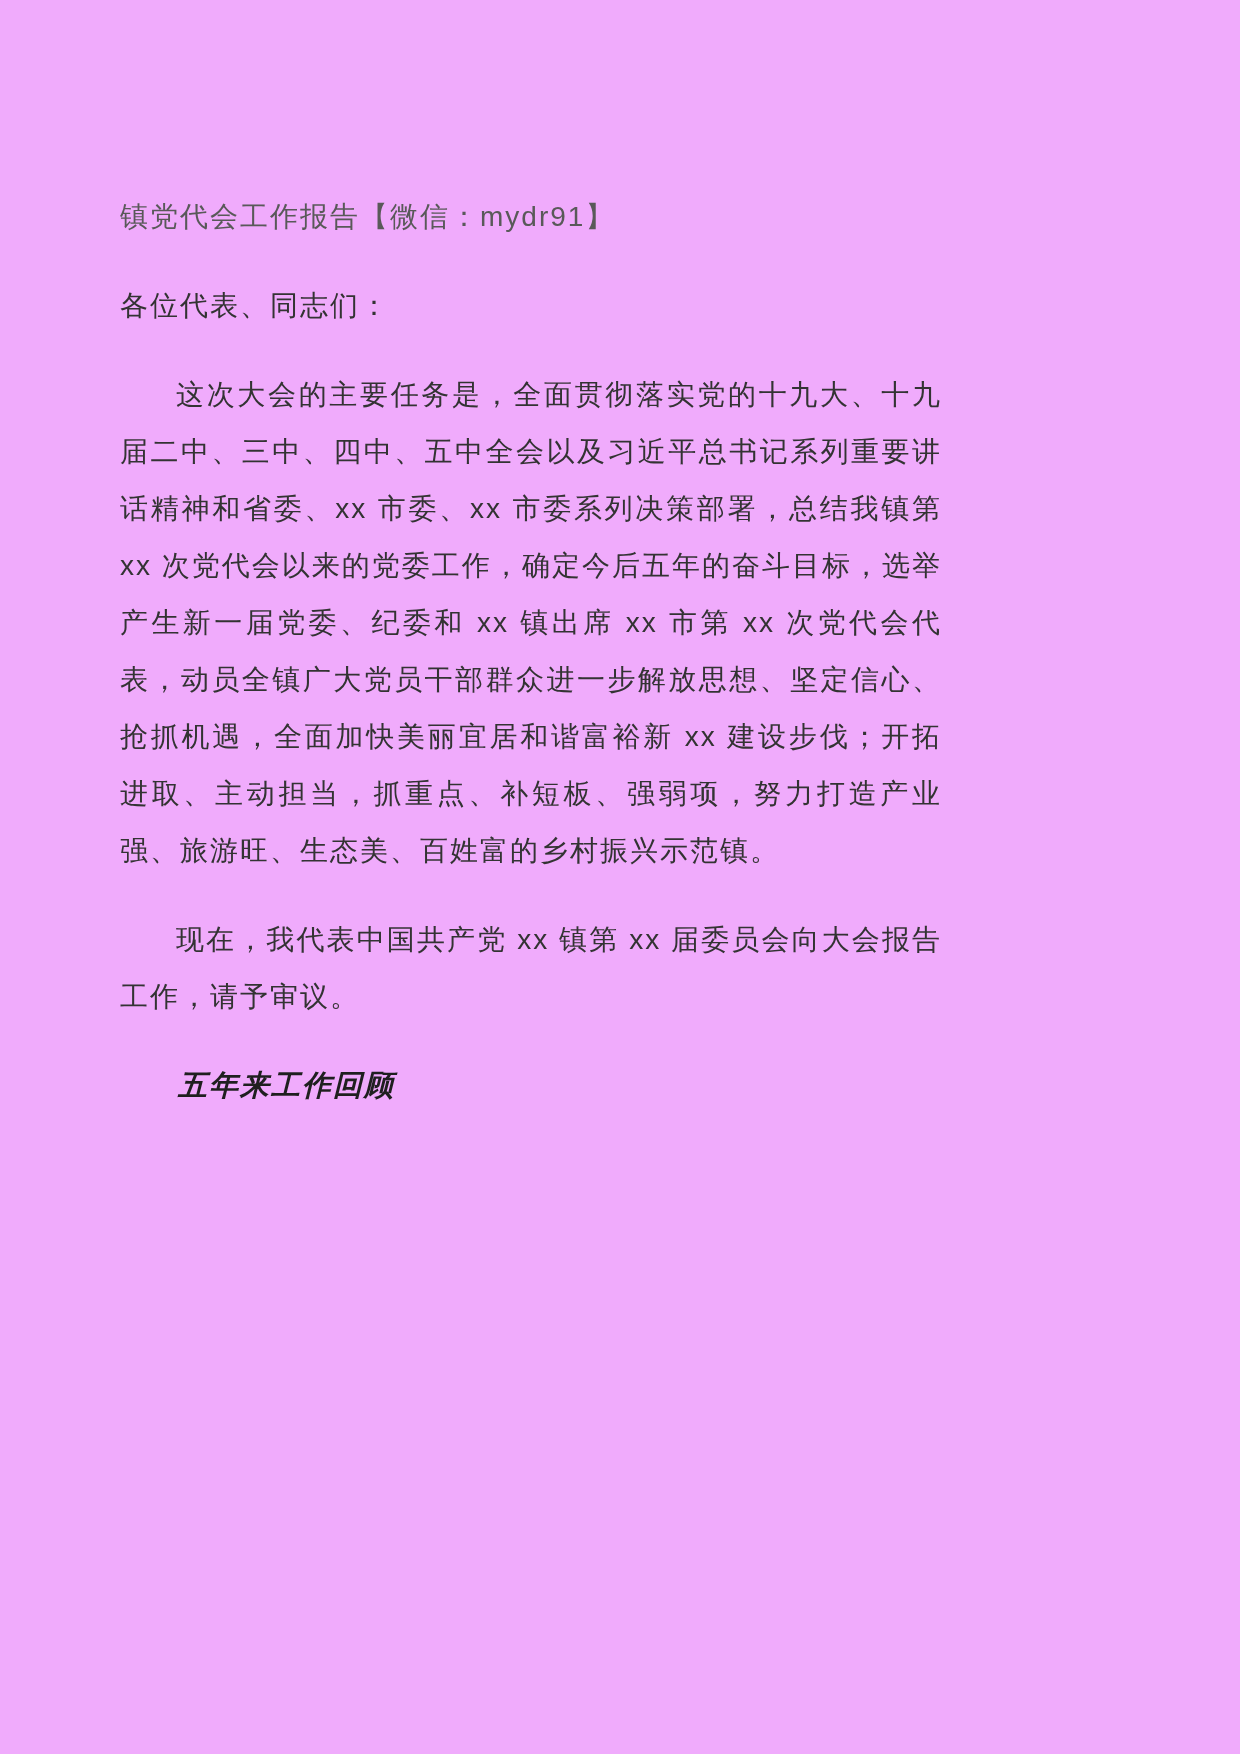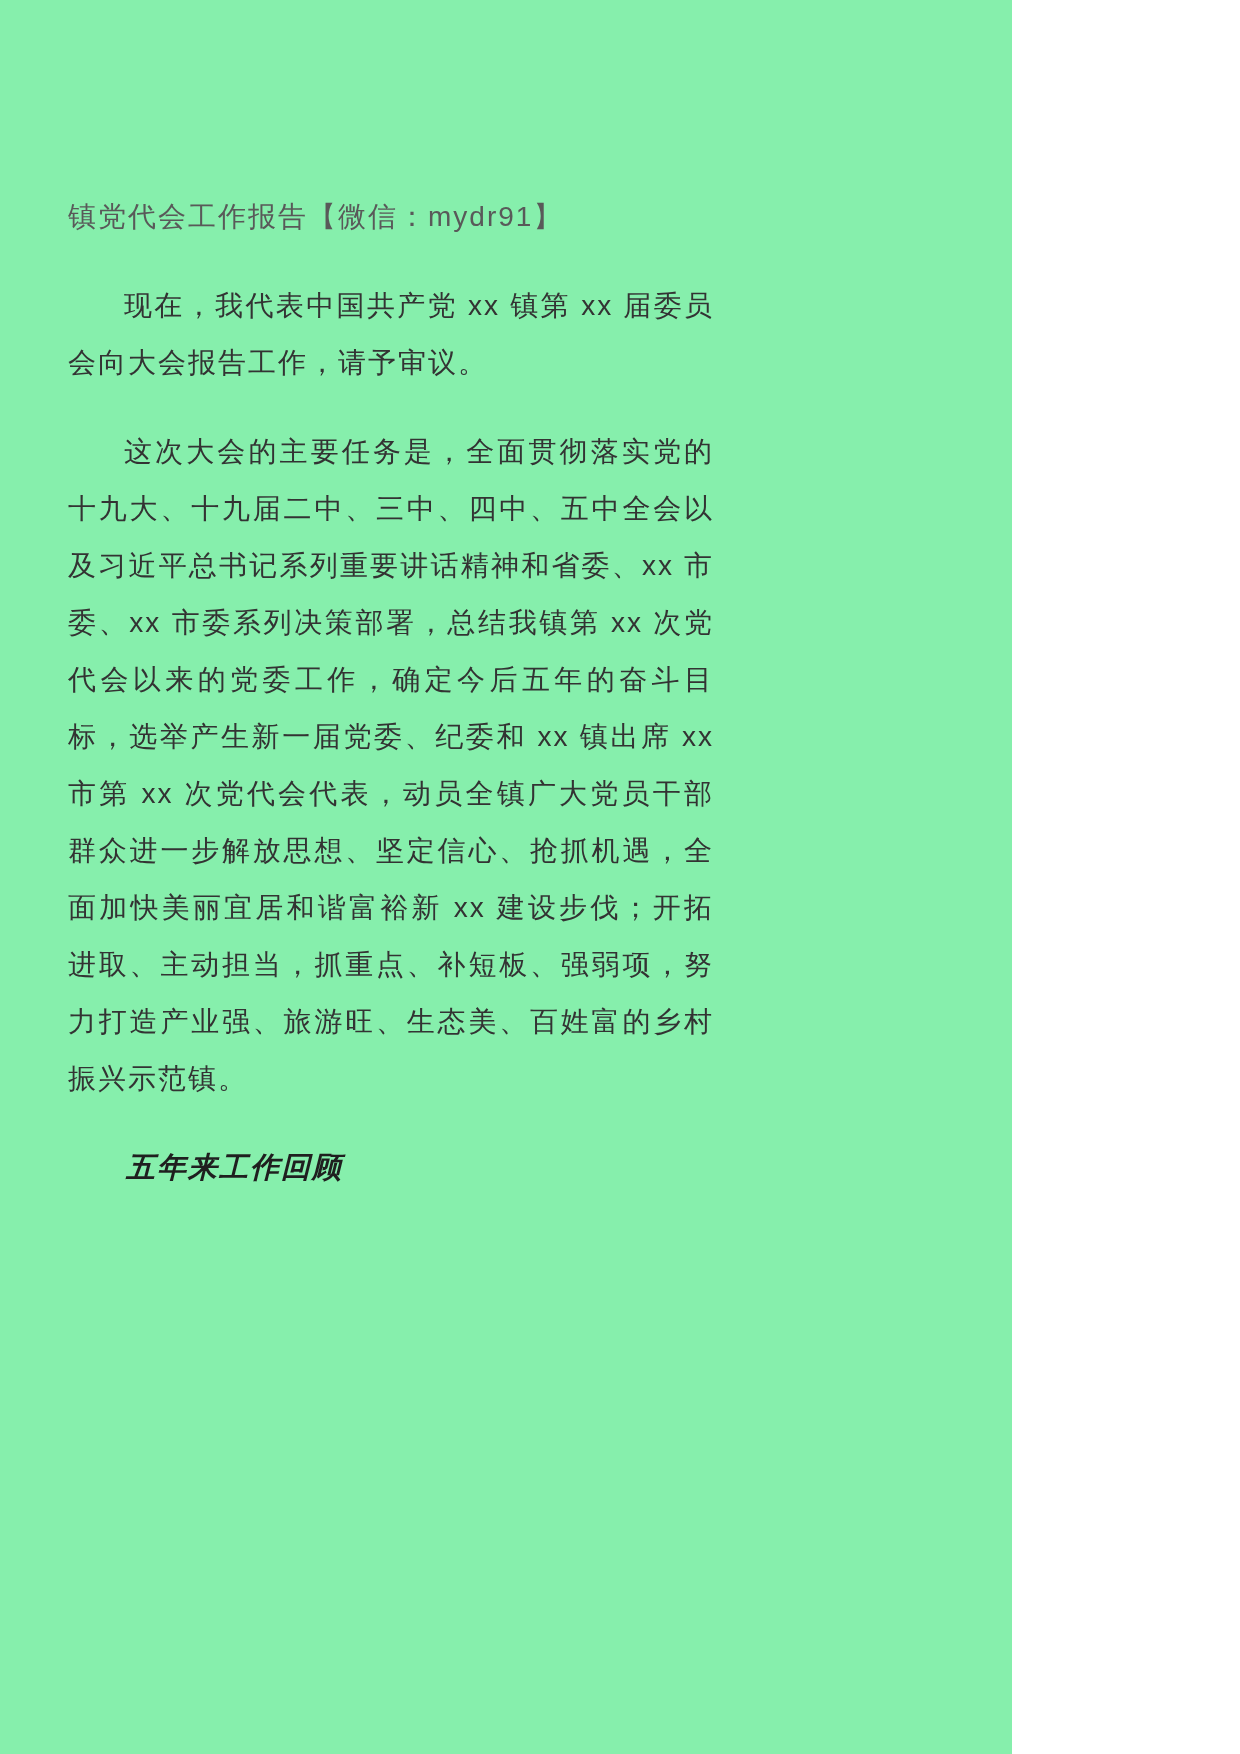--- a/index.html
+++ b/index.html
@@ -11,10 +11,10 @@
     font-family: "Liberation Sans", sans-serif;
   }
   .page {
-    width: 1012px;
+    width: 1240px;
     height: 1754px;
-    background: #86efac;
-    padding: 188px 298px 0 68px;
+    background: #f0abfc;
+    padding: 188px 298px 0 120px;
     overflow: hidden;
   }
   .doc-title {

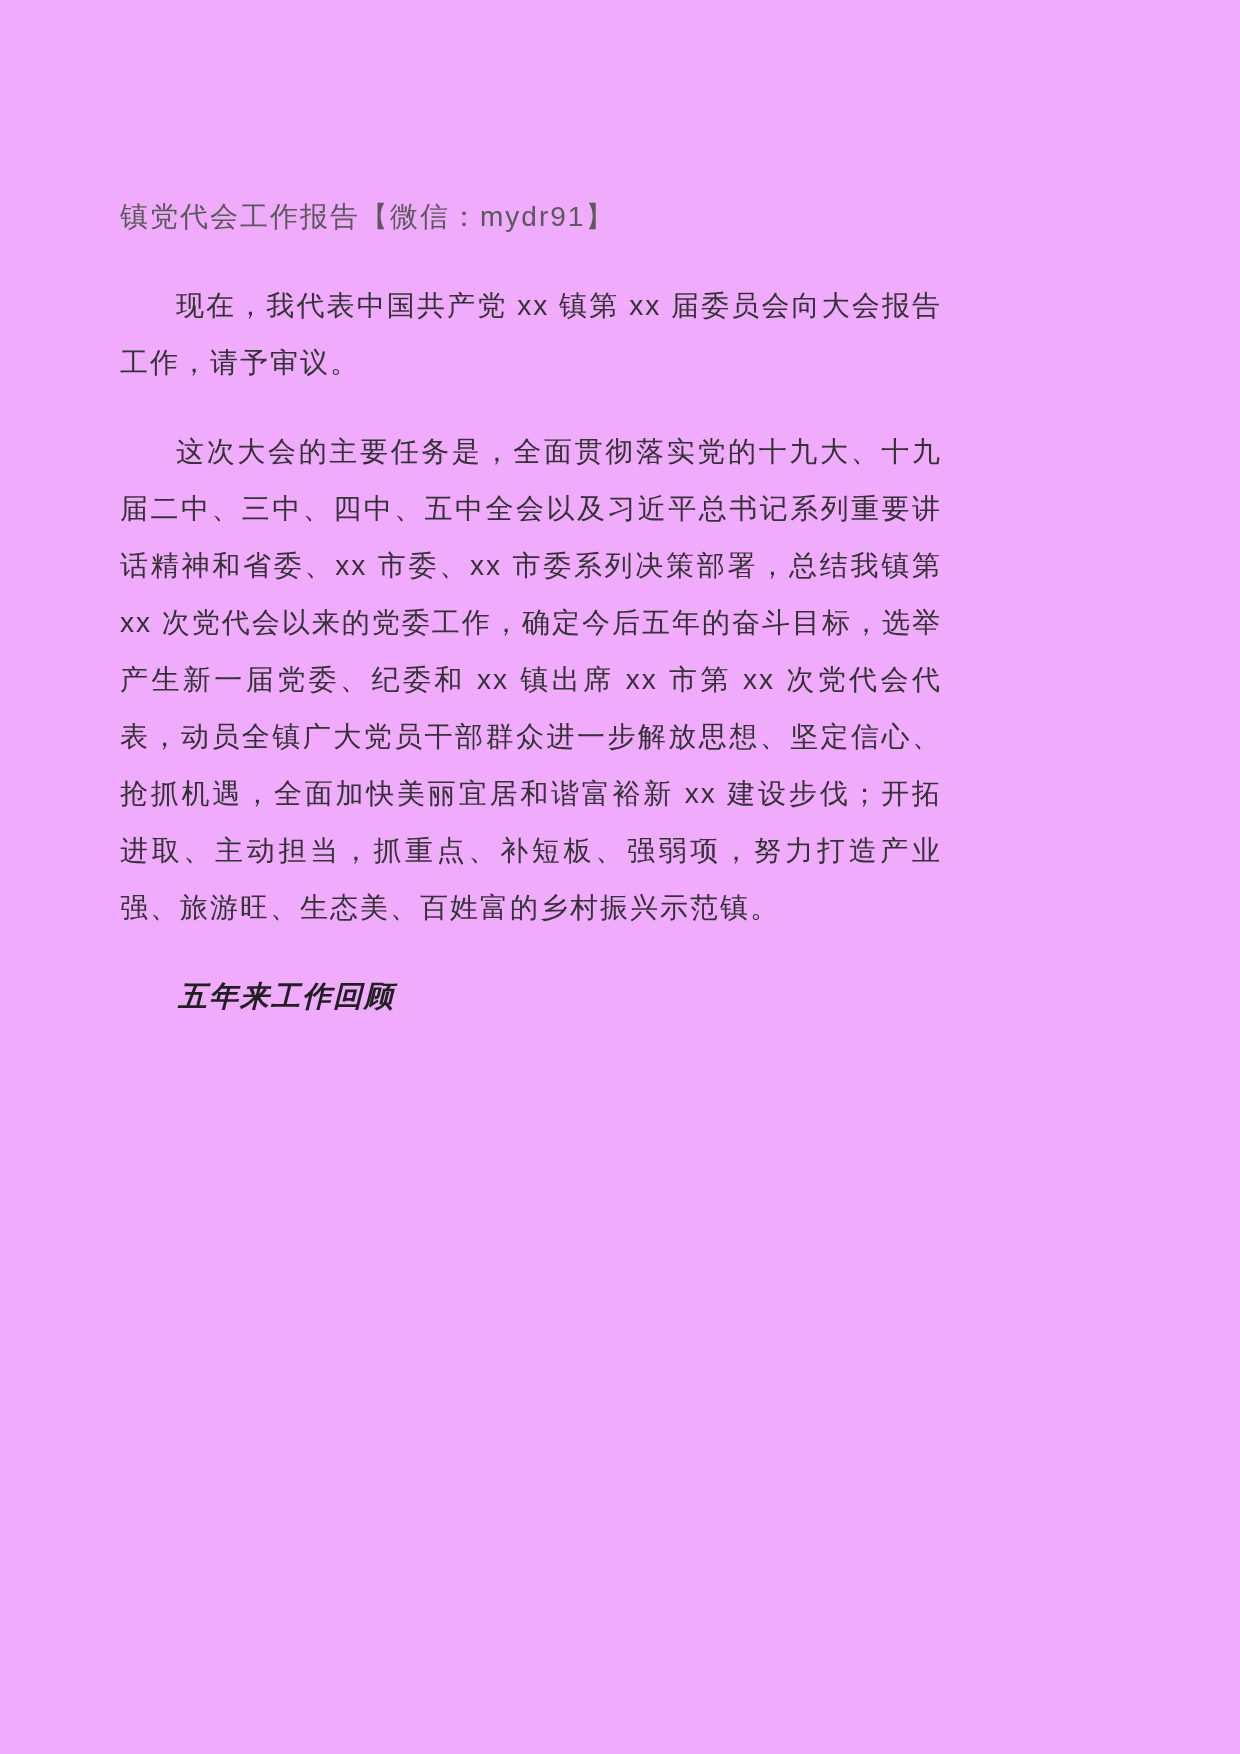--- a/index.html
+++ b/index.html
@@ -58,6 +58,7 @@
 <div class="page">
   <h1 class="doc-title">镇党代会工作报告【微信：mydr91】</h1>
 
+  <p class="salutation">各位代表、同志们：</p>
 
   <p class="para">现在，我代表中国共产党 xx 镇第 xx 届委员会向大会报告工作，请予审议。</p>
 

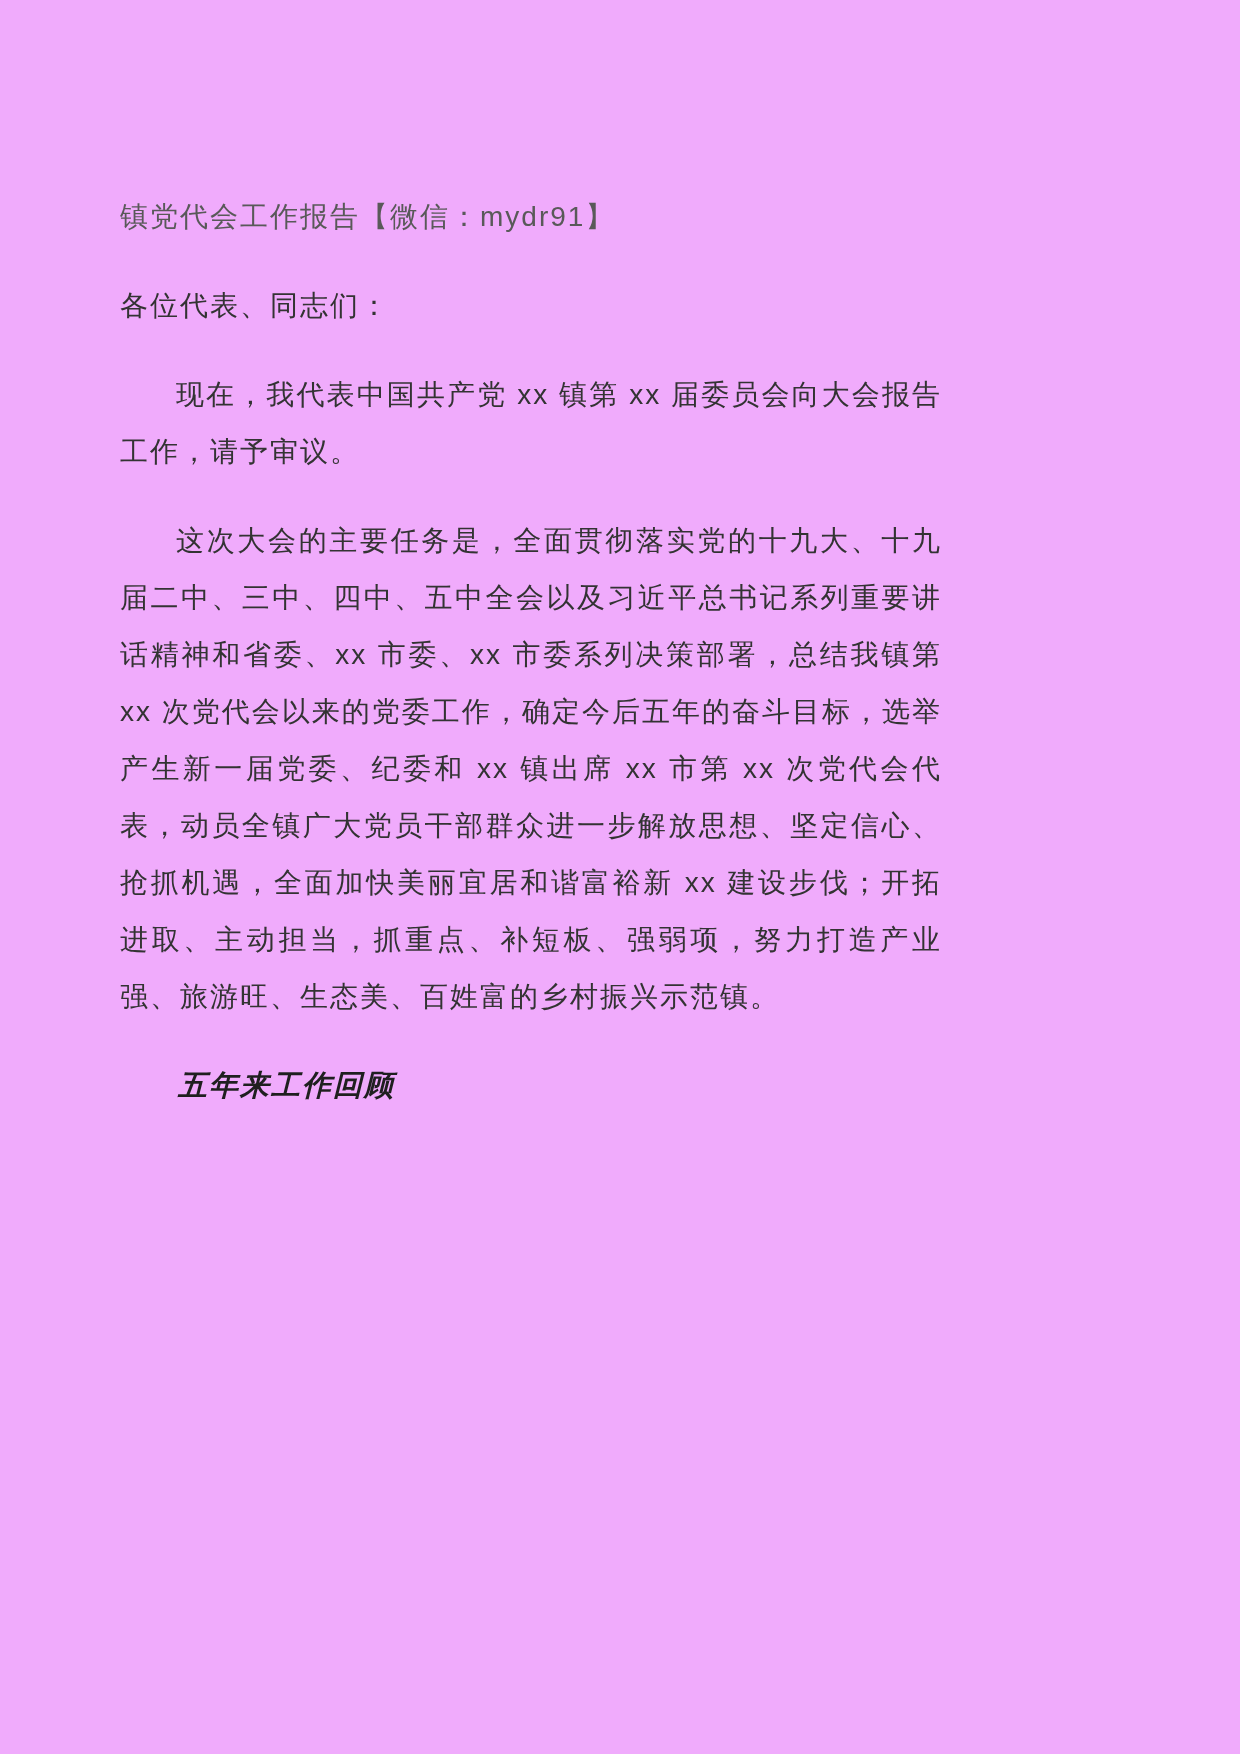--- a/index.html
+++ b/index.html
@@ -60,9 +60,9 @@
 
   <p class="salutation">各位代表、同志们：</p>
 
+  <p class="para">这次大会的主要任务是，全面贯彻落实党的十九大、十九届二中、三中、四中、五中全会以及习近平总书记系列重要讲话精神和省委、xx 市委、xx 市委系列决策部署，总结我镇第 xx 次党代会以来的党委工作，确定今后五年的奋斗目标，选举产生新一届党委、纪委和 xx 镇出席 xx 市第 xx 次党代会代表，动员全镇广大党员干部群众进一步解放思想、坚定信心、抢抓机遇，全面加快美丽宜居和谐富裕新 xx 建设步伐；开拓进取、主动担当，抓重点、补短板、强弱项，努力打造产业强、旅游旺、生态美、百姓富的乡村振兴示范镇。</p>
+
   <p class="para">现在，我代表中国共产党 xx 镇第 xx 届委员会向大会报告工作，请予审议。</p>
-
-  <p class="para">这次大会的主要任务是，全面贯彻落实党的十九大、十九届二中、三中、四中、五中全会以及习近平总书记系列重要讲话精神和省委、xx 市委、xx 市委系列决策部署，总结我镇第 xx 次党代会以来的党委工作，确定今后五年的奋斗目标，选举产生新一届党委、纪委和 xx 镇出席 xx 市第 xx 次党代会代表，动员全镇广大党员干部群众进一步解放思想、坚定信心、抢抓机遇，全面加快美丽宜居和谐富裕新 xx 建设步伐；开拓进取、主动担当，抓重点、补短板、强弱项，努力打造产业强、旅游旺、生态美、百姓富的乡村振兴示范镇。</p>
 
   <h2 class="section-heading">五年来工作回顾</h2>
 

